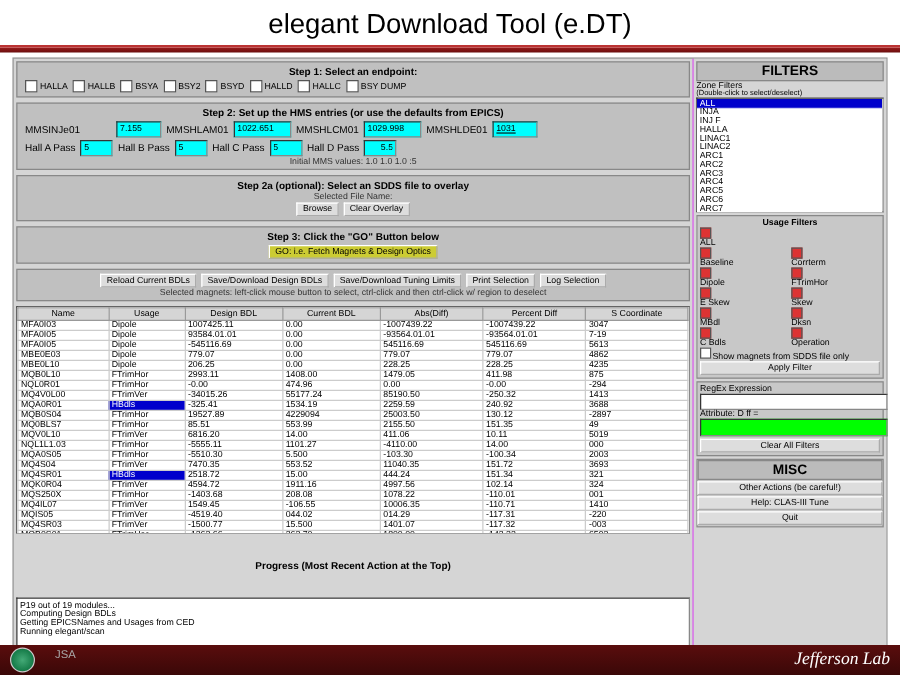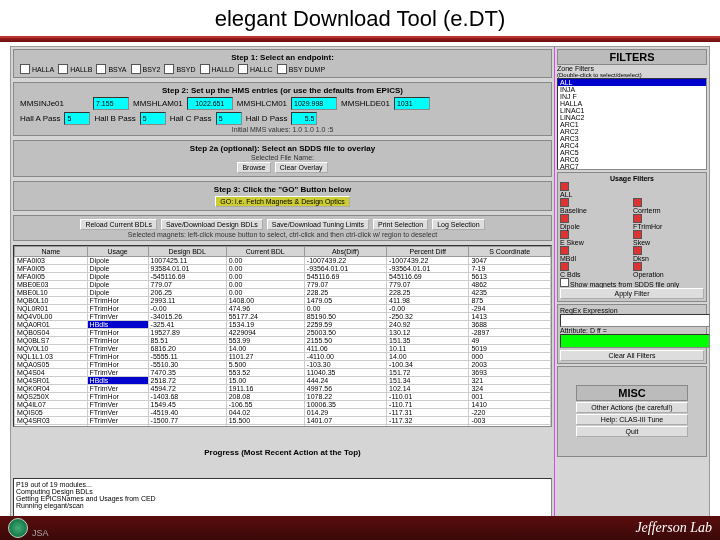--- a/index.html
+++ b/index.html
@@ -68,7 +68,7 @@
         <span>MMSINJe01</span>
           <input class="inp" style="width: 30px; margin-left: 25px;" value="7.155">
         <span>MMSHLAM01</span>
-          <input class="inp" style="width: 40px; text-align: center;" value="1022.651">
+          <input class="inp" style="width: 40px;" value="1022.651">
         <span>MMSHLCM01</span>
           <input class="inp" style="width: 40px;" value="1029.998">
         <span>MMSHLDE01</span>

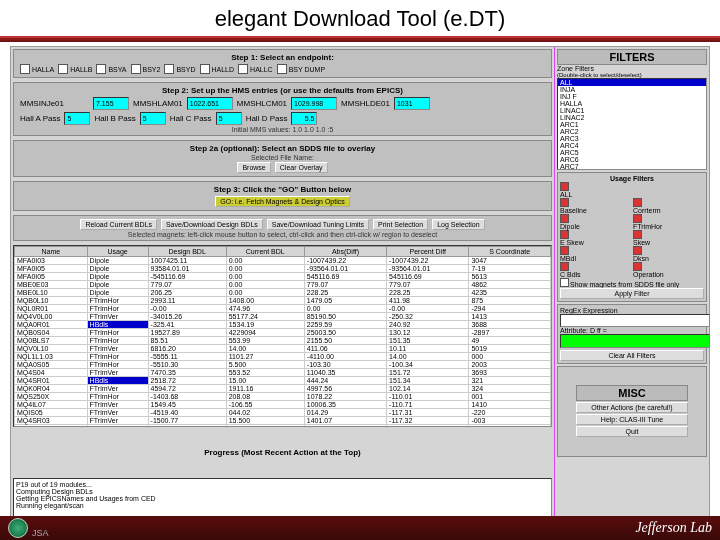--- a/index.html
+++ b/index.html
@@ -31,7 +31,7 @@
 .usage .r{display:flex;gap:2px}
 .cb{width:7px;height:7px;border:1px solid #555;background:#fff;display:inline-block;margin-right:1px}
 .cb.r{background:#d33}
-.misc{background:#c8c8c8;border:1px solid #888;margin-top:2px;padding:18px;font-size:7px}
+.misc{background:#c8c8c8;border:1px solid #888;margin-top:2px;padding:0;font-size:7px}
 .misc .btn{display:block;width:100%;margin:1px 0;font-size:7px}
 .attr-inp{background:#0f0;border:1px inset #888;width:100%;height:10px}
 .footer{position:absolute;bottom:0;left:0;right:0;height:24px;background:linear-gradient(#5a0d0d,#3a0808);display:flex;justify-content:space-between;align-items:center;padding:0 8px}

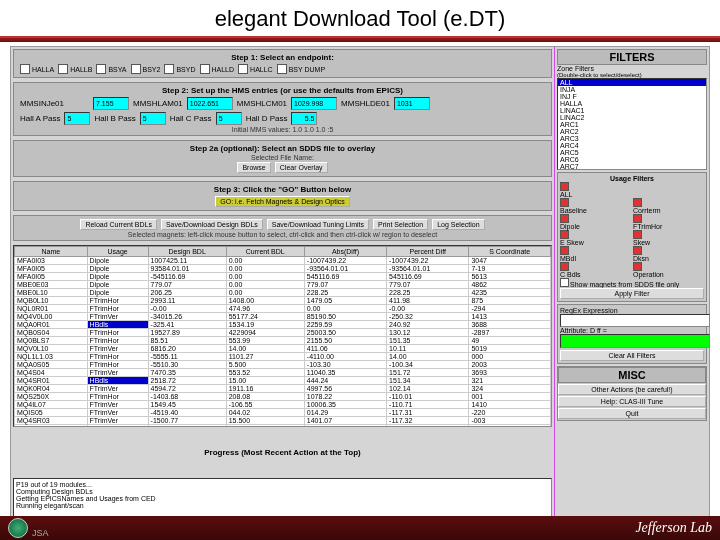--- a/index.html
+++ b/index.html
@@ -400,7 +400,7 @@
 </div>
 
 <div class="footer">
-  <div style="display:flex;align-items:flex-end;gap:4px">
+  <div style="display:flex;align-items:flex-start;gap:16px">
     <div class="seal"></div>
     <span style="color:#aaa;font-size:9px">JSA</span>
   </div>

